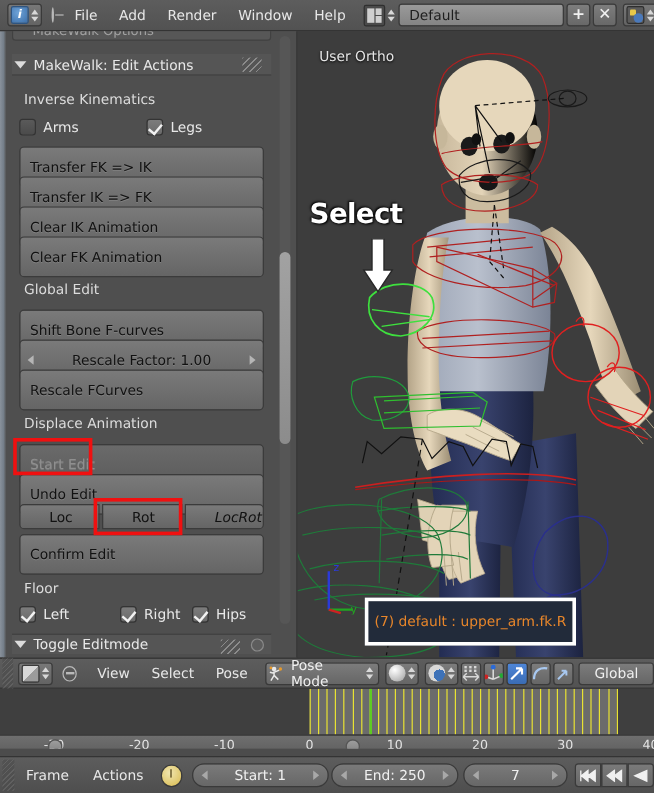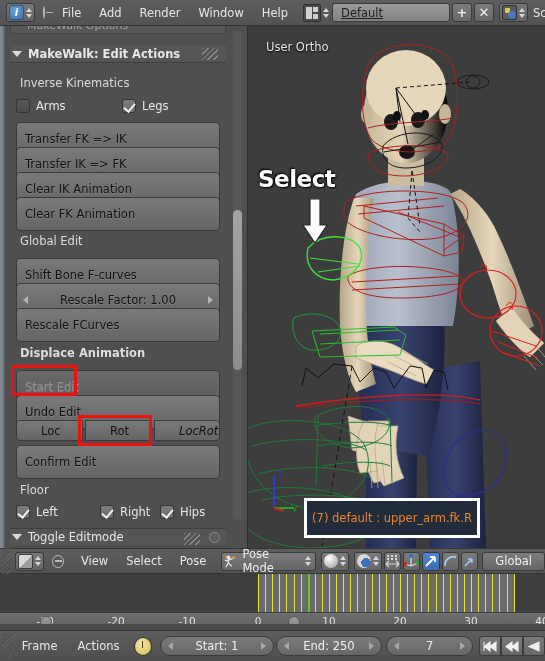--- a/index.html
+++ b/index.html
@@ -380,7 +380,7 @@
           <i class="up"></i>
           <i class="dn"></i>
         </div>
-      <div class="text-field" style="width:118px;text-decoration:underline;">Default</div>
+      <div class="text-field" style="width:138px;">Default</div>
       <div class="sq-btn">+</div>
       <div class="sq-btn">✕</div>
     </div>

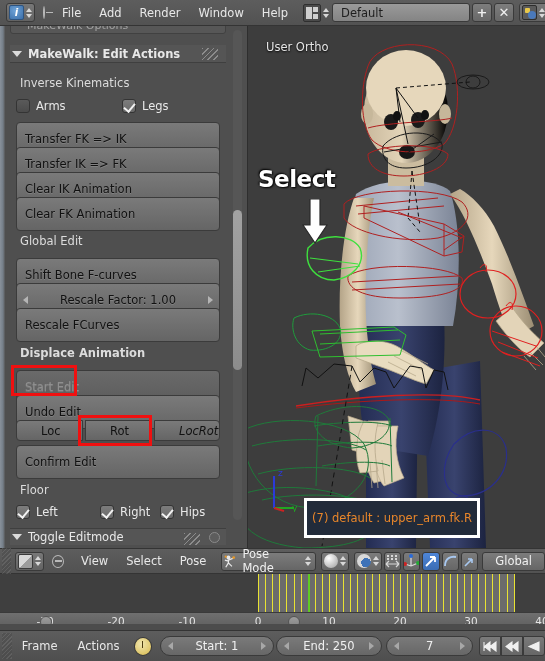--- a/index.html
+++ b/index.html
@@ -128,7 +128,7 @@
     position:absolute; left:10px; top:19px; width:216px; height:18px;
     background:#555555; border-bottom:1px solid #3f3f3f;
     display:flex;align-items:center;
-    color:#e8e8e8; font-size:11.5px; font-weight:700;
+    color:#e8e8e8; font-size:11.5px; font-weight:400;
   }
   .tri {
     width:0;height:0;border-left:5px solid transparent;border-right:5px solid transparent;

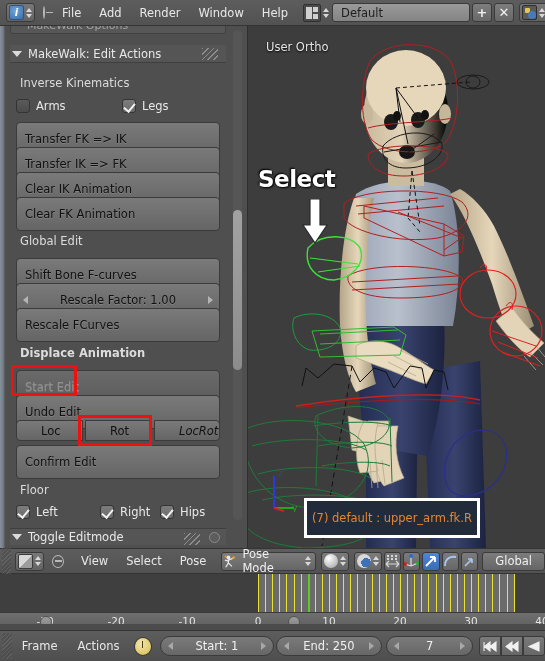--- a/index.html
+++ b/index.html
@@ -431,7 +431,7 @@
     </div>
     <div class="pbtn" style="top:282px;">Rescale FCurves</div>
 
-    <div class="section-label" style="top:320px;font-weight:bold;">Displace Animation</div>
+    <div class="section-label" style="top:320px;">Displace Animation</div>
     <div class="pbtn disabled" style="top:344px;">Start Edit</div>
     <div class="pbtn" style="top:369px;">Undo Edit</div>
 

